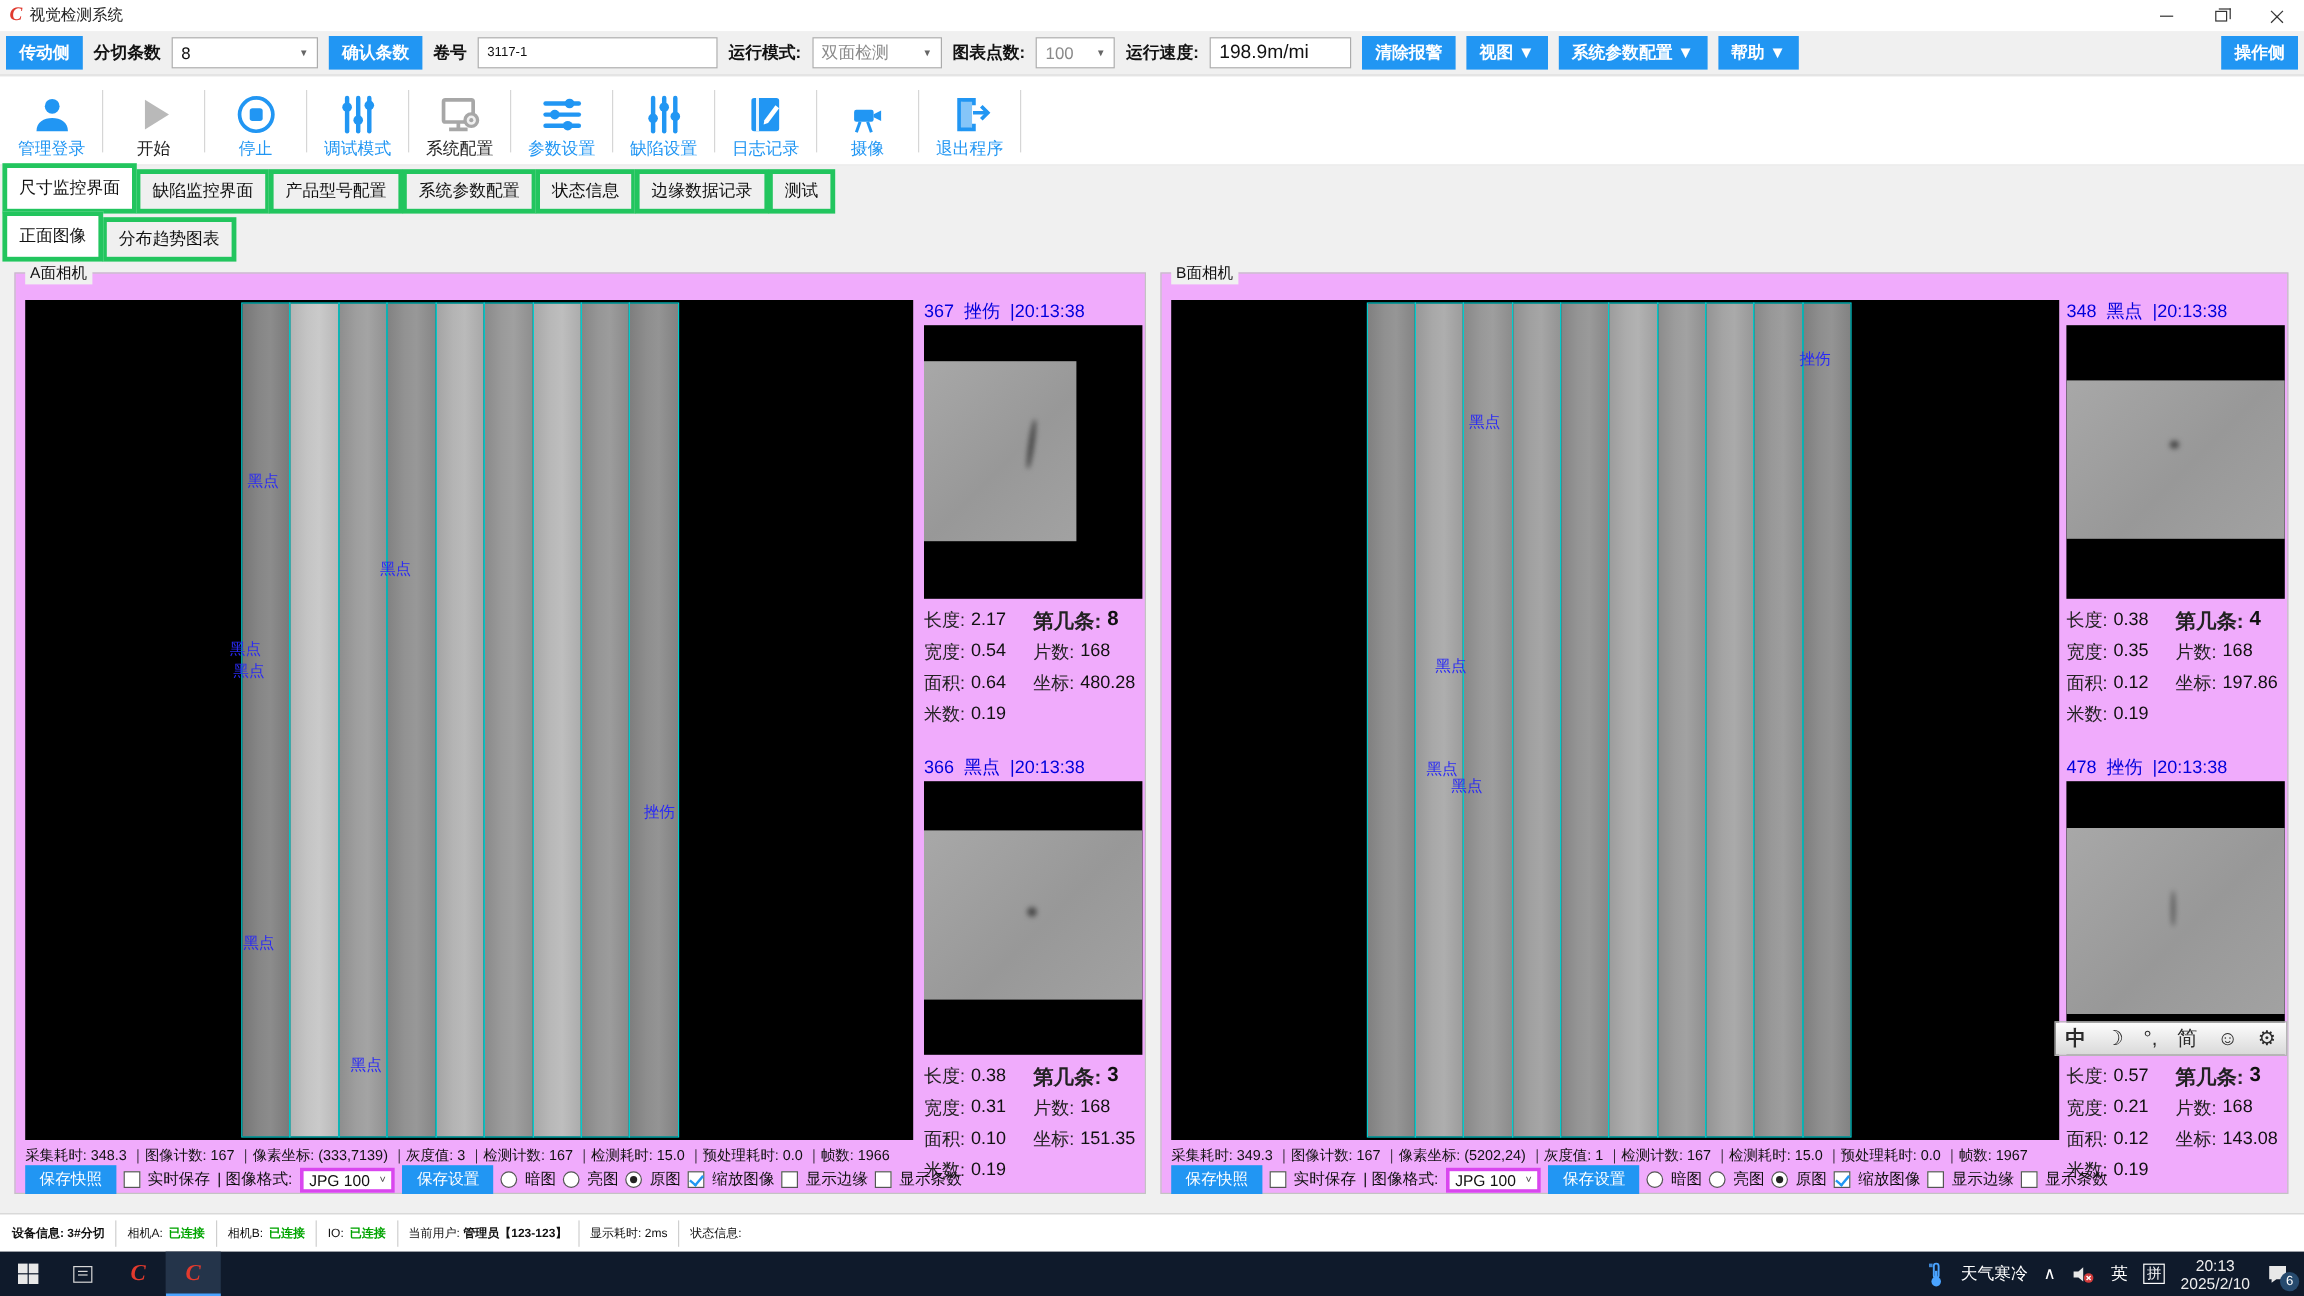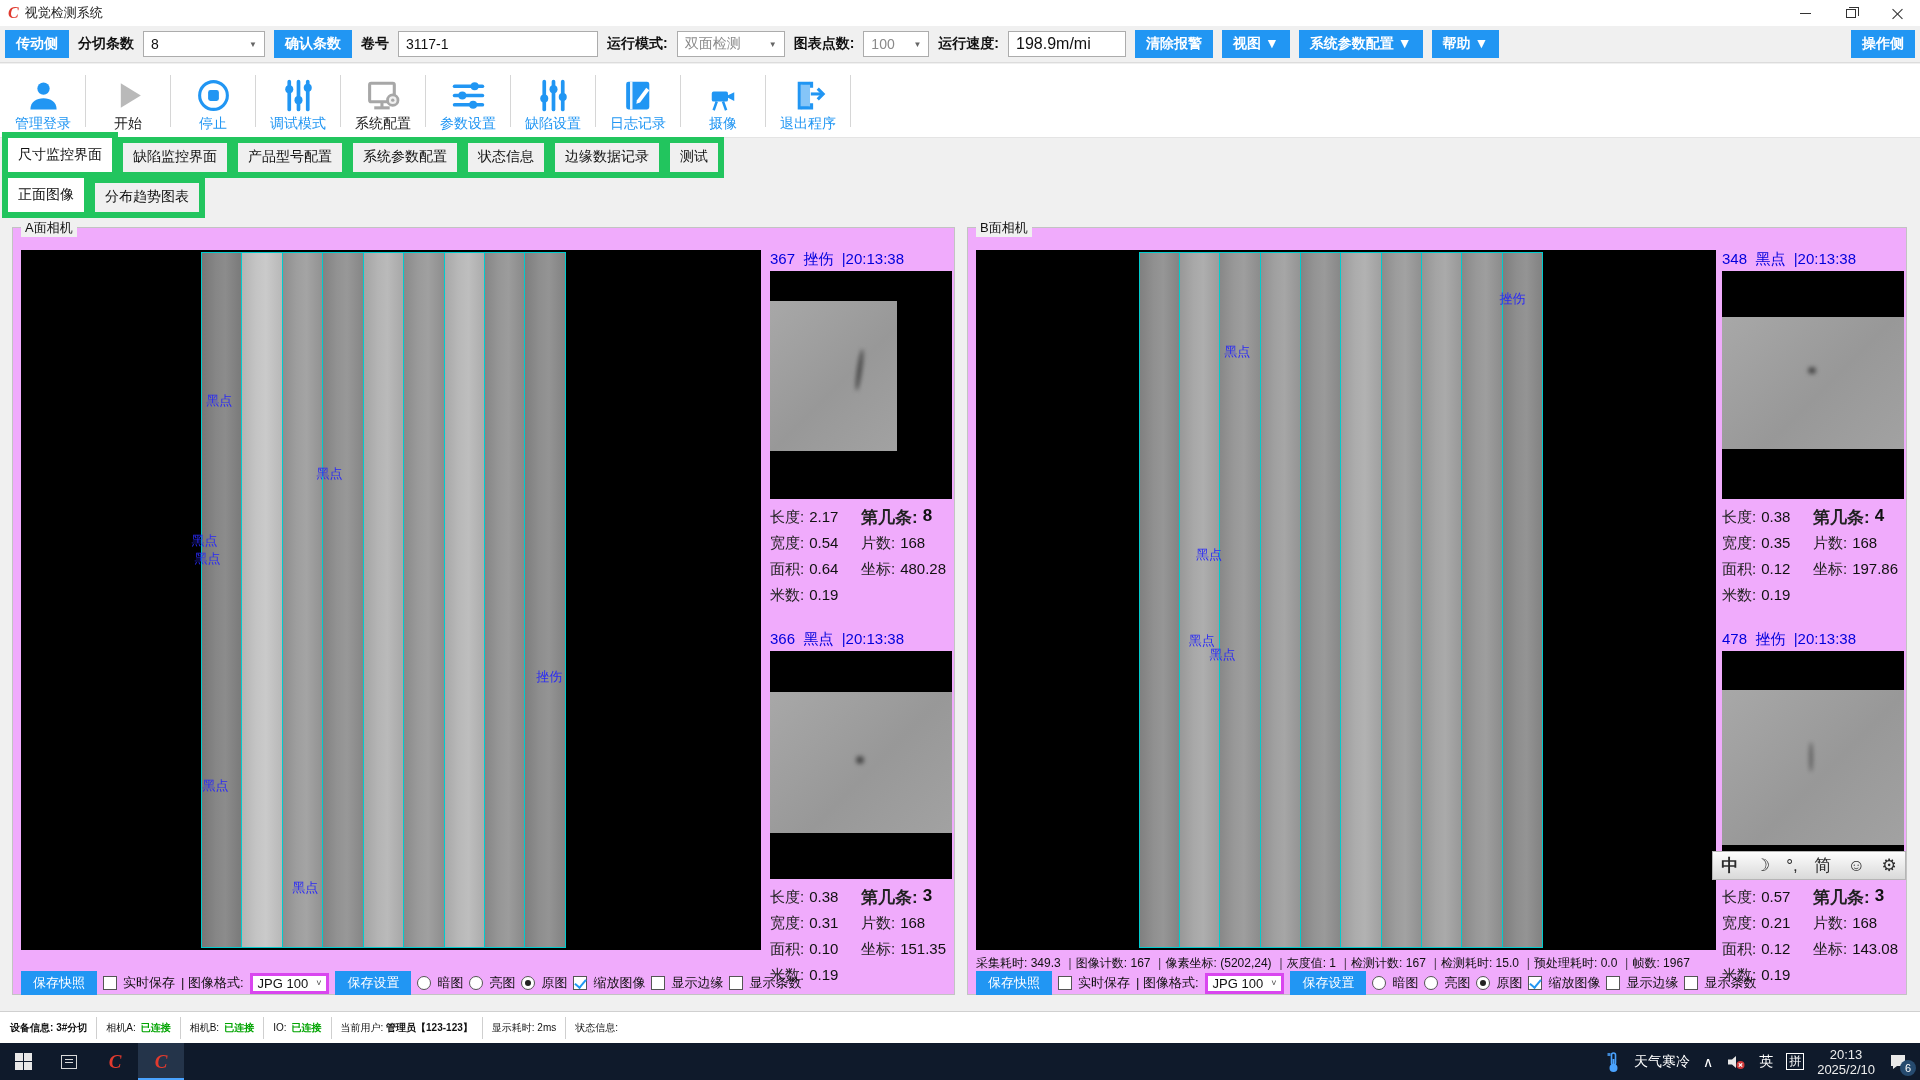--- a/index.html
+++ b/index.html
@@ -35,7 +35,7 @@
            align-items:center; padding:0 7px; font-size:14px; position:relative; white-space:nowrap; }
   .combo .caret { margin-left:auto; font-size:8px; color:#666; padding-left:8px; }
   .combo.gray { color:#8a8a8a; }
-  .tb-input { background:#fff; border:1px solid #acacac; height:26px; font-size:14px;
+  .tb-input { background:#fff; border:1px solid #acacac; height:26px; font-size:11px;
               display:inline-flex; align-items:center; padding:0 7px; }
   .speed-box { font-size:16px; }
   .tb-right { margin-left:auto; }

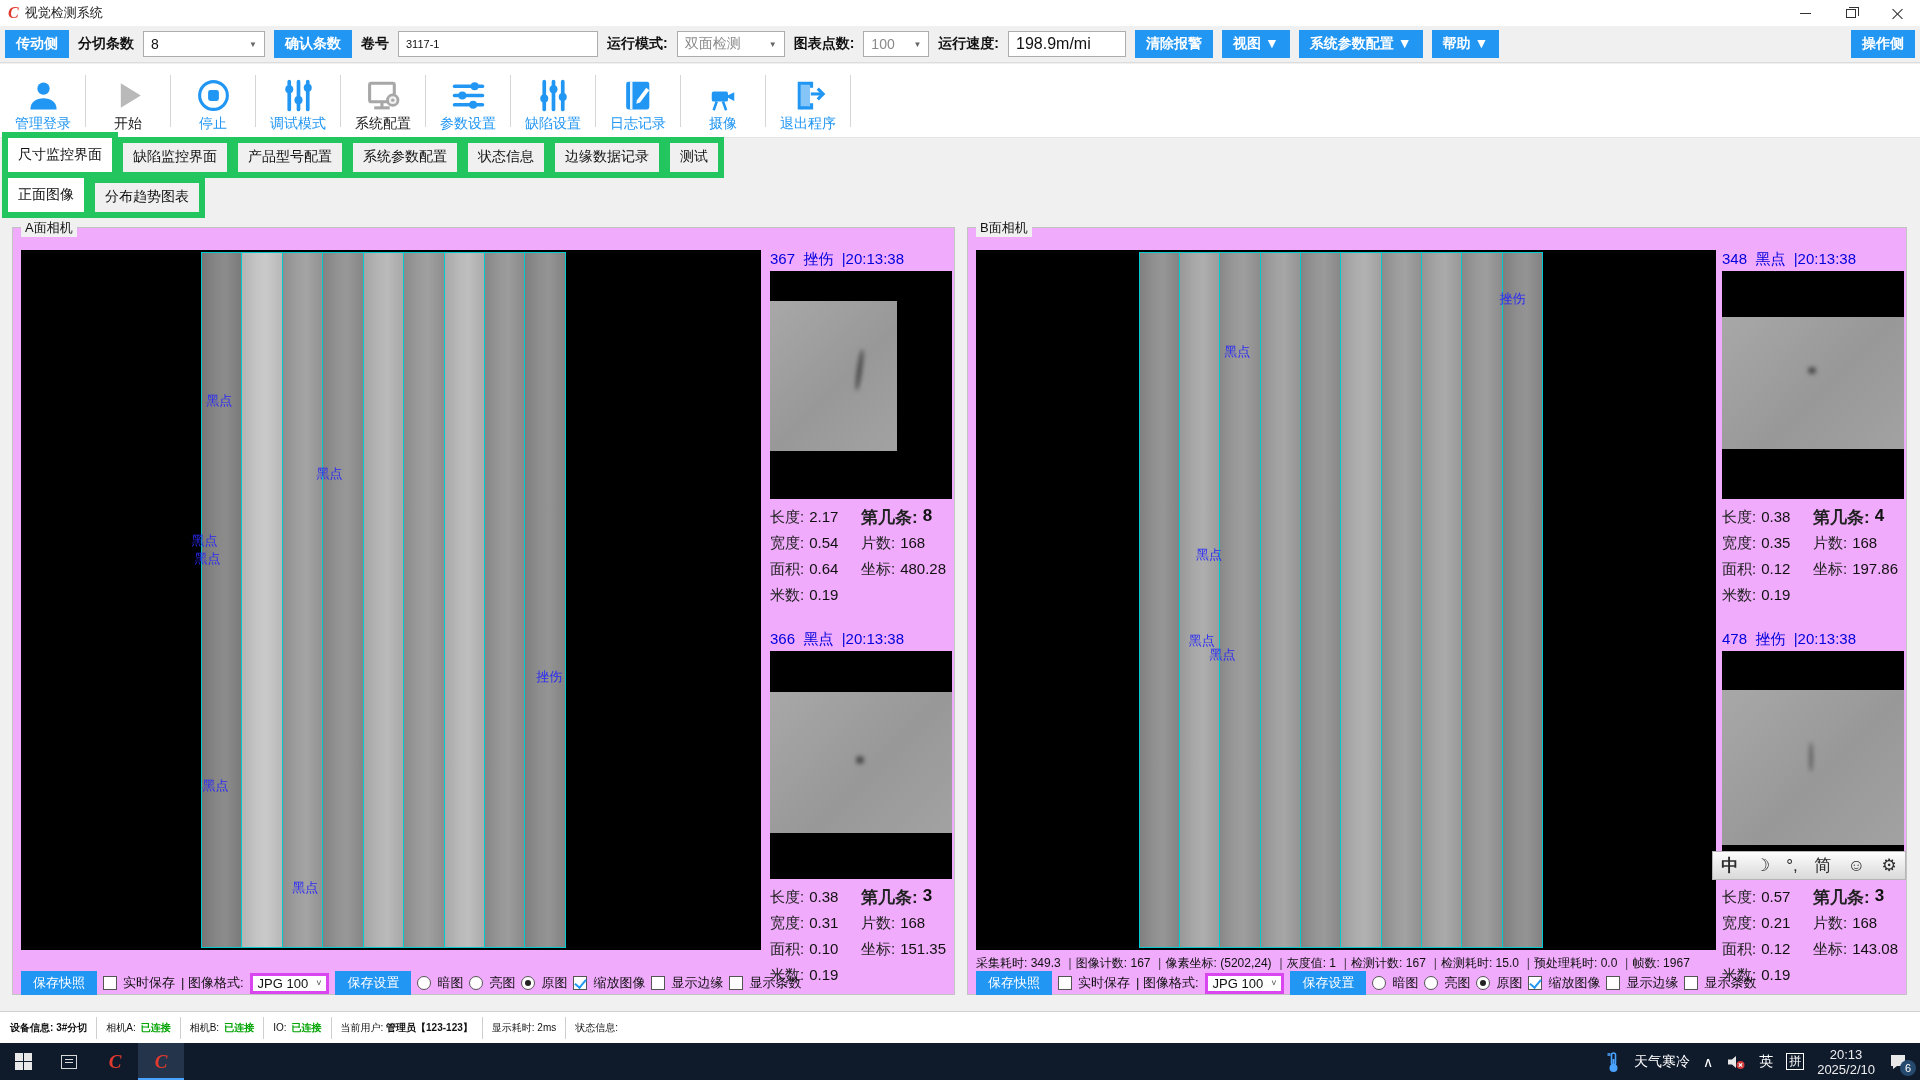--- a/index.html
+++ b/index.html
@@ -52,7 +52,7 @@
   
   .tabs1 { position:absolute; top:145px; left:2px; display:flex; align-items:flex-end; height:33px; }
   .tabs2 { position:absolute; top:187px; left:2px; display:flex; align-items:flex-end; height:31px; }
-  .tab { border:6px solid #22c55e; background:#f0f0f0; font-size:14px; padding:5px 10px 6px 10px;
+  .tab { border:4px solid #22c55e; background:#f0f0f0; font-size:14px; padding:5px 10px 6px 10px;
          margin-right:-1px; cursor:pointer; white-space:nowrap; }
   .tab.active { background:#fff; padding-top:8px; padding-bottom:8px; position:relative; z-index:2; }
 

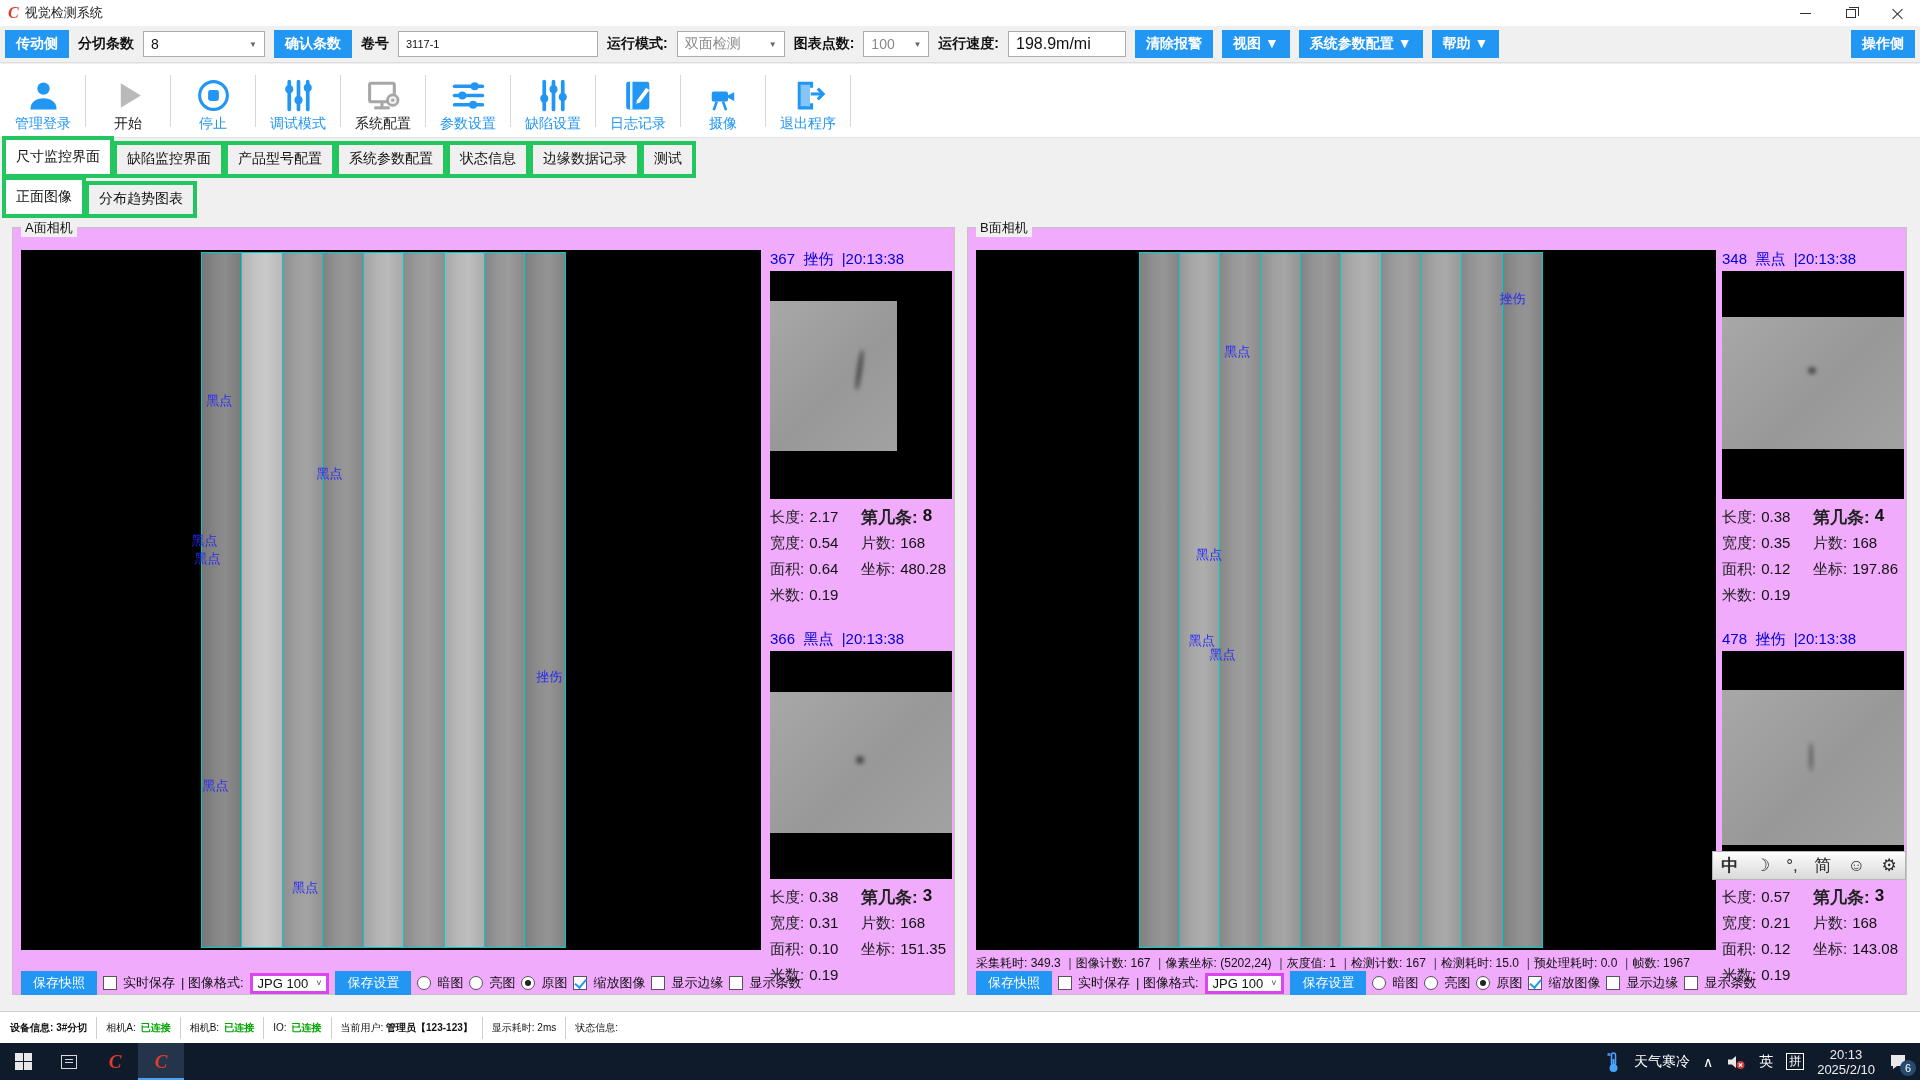--- a/index.html
+++ b/index.html
@@ -459,6 +459,7 @@
     </div>
   </div>
 
+  <div class="stats-line">采集耗时: 348.3 ｜图像计数: 167 ｜像素坐标: (333,7139) ｜灰度值: 3 ｜检测计数: 167 ｜检测耗时: 15.0 ｜预处理耗时: 0.0 ｜帧数: 1966</div>
 
   <div class="controls-row">
     <span class="btn-small">保存快照</span>

